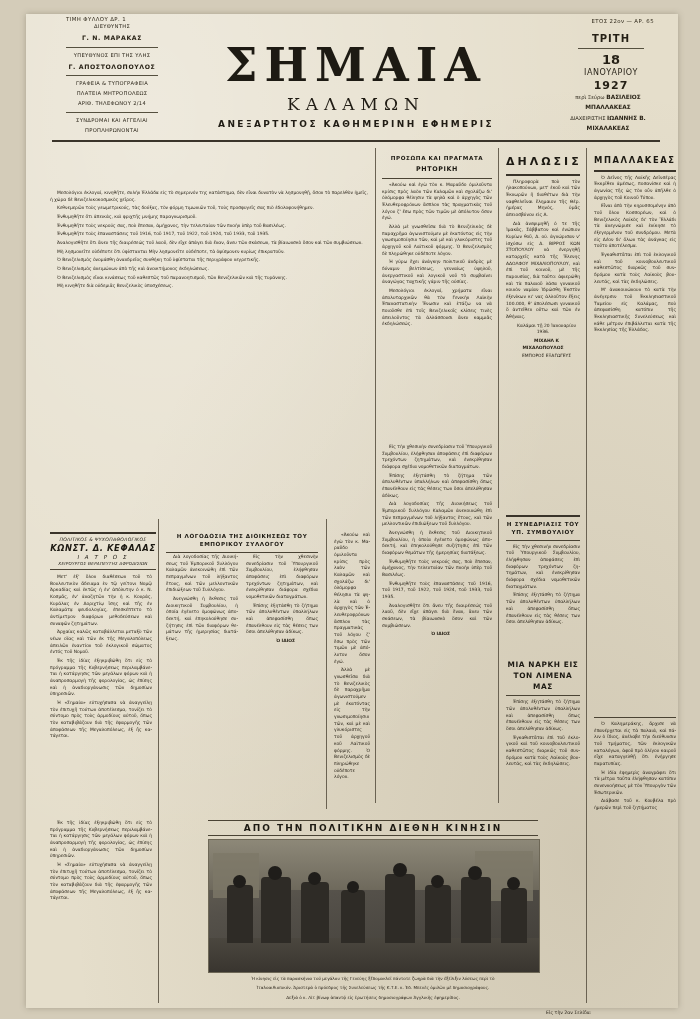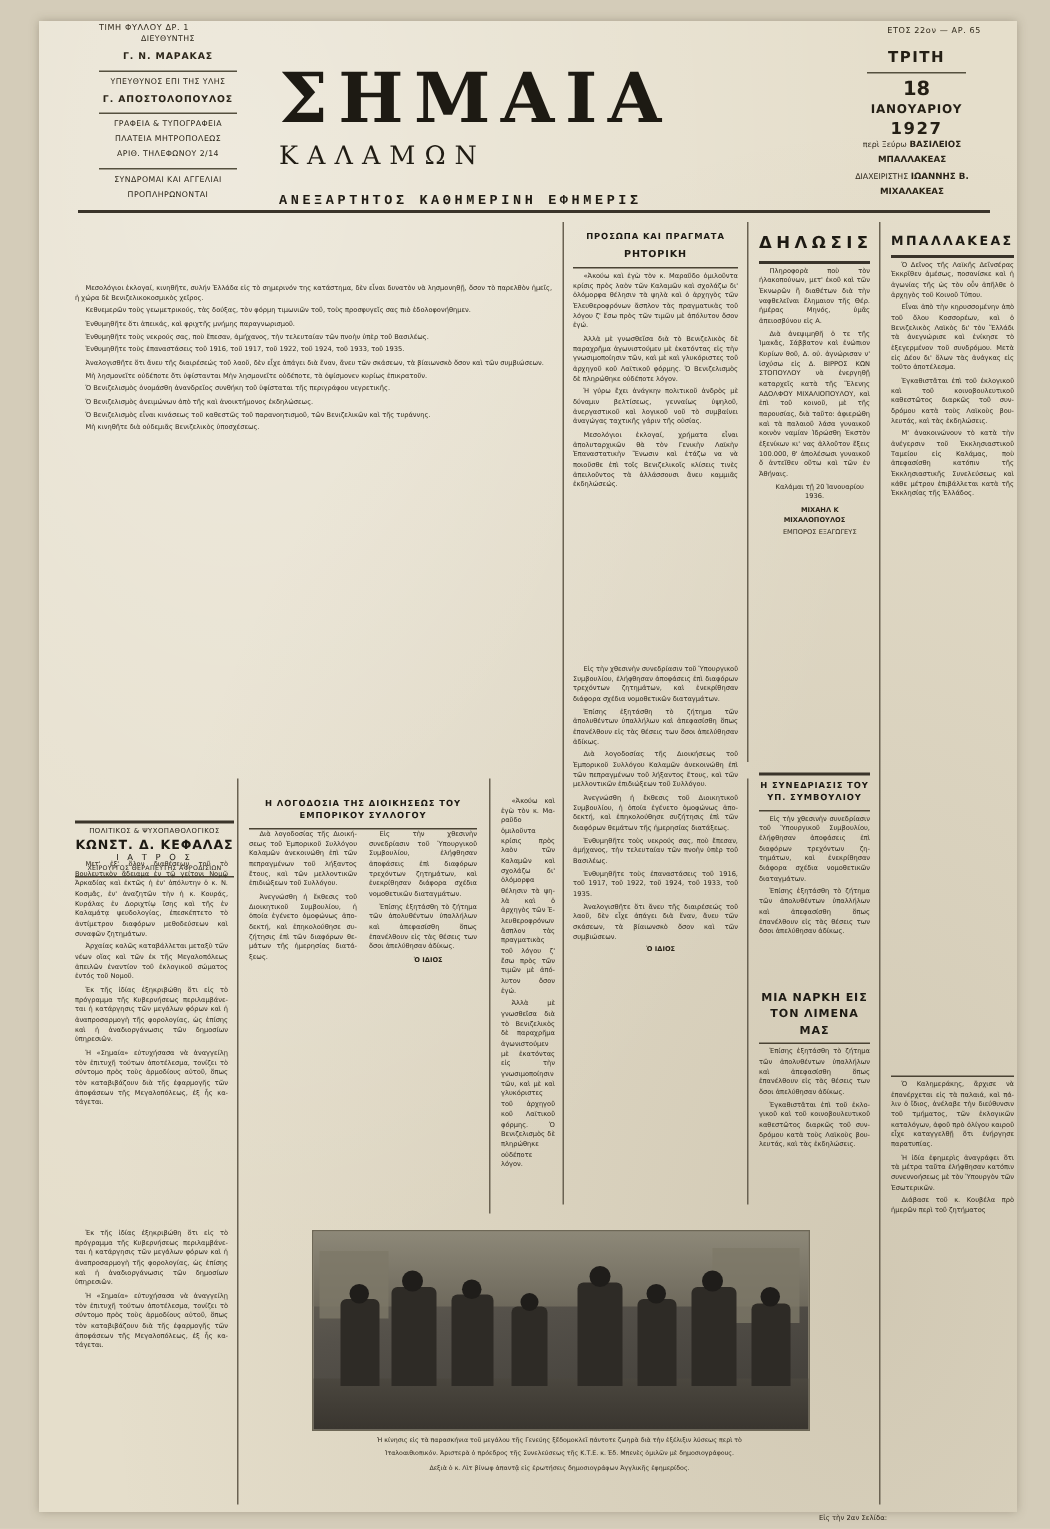--- a/index.html
+++ b/index.html
@@ -38,7 +38,7 @@
   .mh-left .bold{font-weight:bold;font-size:6.2px;letter-spacing:.6px;}
   .mh-left .rule{border-top:1px solid #55503f;margin:3px 14px;}
   .mh-title{
-    position:absolute;left:160px;top:28px;width:340px;text-align:left;
+    position:absolute;left:160px;top:28px;width:340px;text-align:center;
   }
   .mh-title .big{
     font-family:"DejaVu Serif", serif;

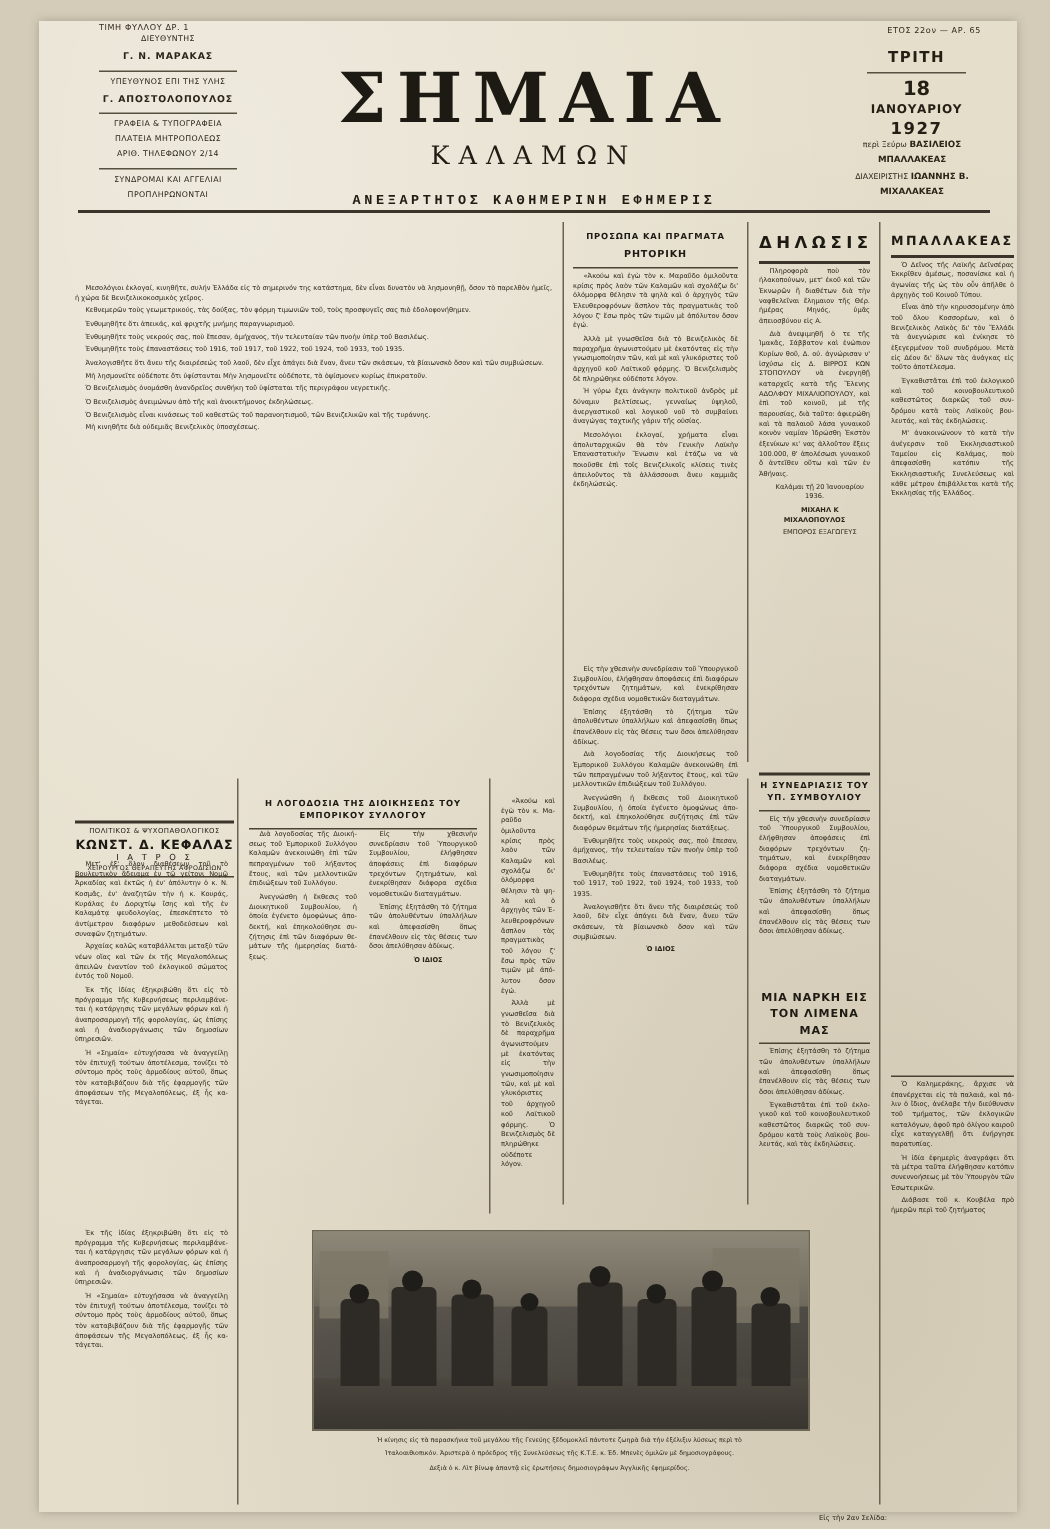--- a/index.html
+++ b/index.html
@@ -64,7 +64,7 @@
   }
   .mh-date .d1{font-weight:bold;font-size:10px;letter-spacing:1px;}
   .mh-date .d2{font-weight:bold;font-size:13px;}
-  .mh-date .d3{font-weight:bold;font-size:8px;letter-spacing:.5px;}
+  .mh-date .d3{font-weight:normal;font-size:8px;letter-spacing:.5px;}
   .mh-date .d4{font-weight:bold;font-size:11px;letter-spacing:1px;}
   .mh-date .rule{border-top:1px solid #55503f;margin:2px 4px;}
   .mh-right{

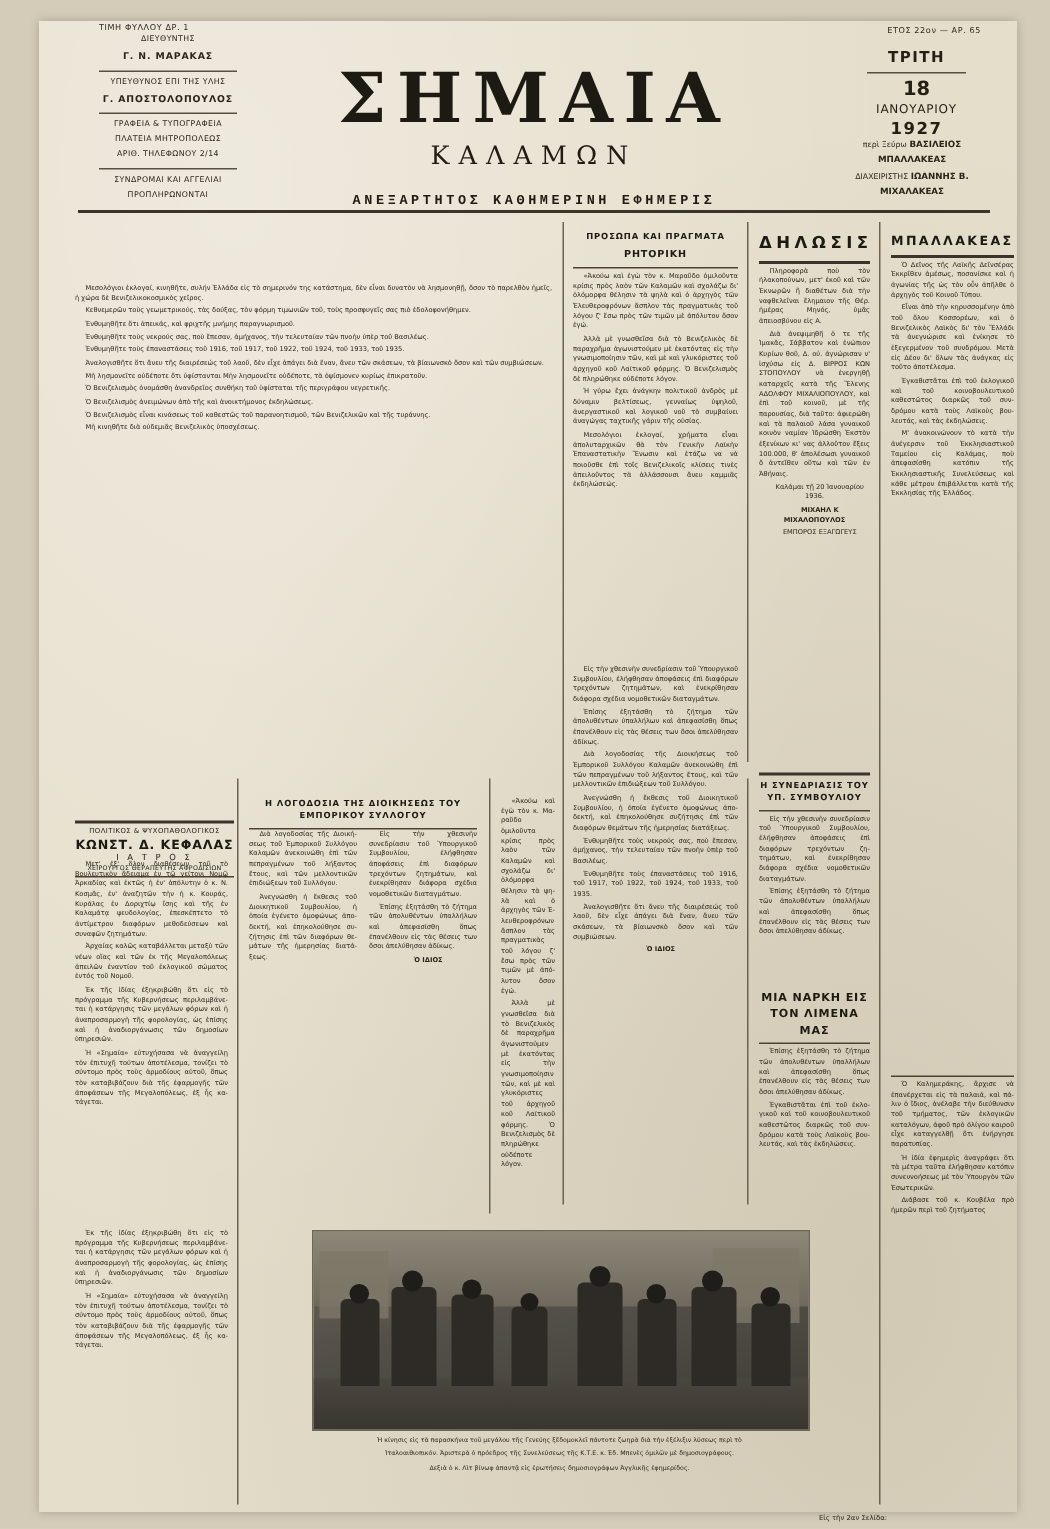--- a/index.html
+++ b/index.html
@@ -50,7 +50,7 @@
     font-size:17px;letter-spacing:6px;color:#201c14;margin-top:6px;
   }
   .mh-title .sub2{
-    font-size:9px;letter-spacing:2.4px;color:#201c14;margin-top:15px;font-weight:bold;font-family:Liberation Mono, monospace;
+    font-size:9px;letter-spacing:2.4px;color:#201c14;margin-top:5px;font-weight:bold;
   }
   .mh-topleft{
     position:absolute;left:40px;top:2px;font-size:5.4px;color:#322b1d;letter-spacing:.4px;

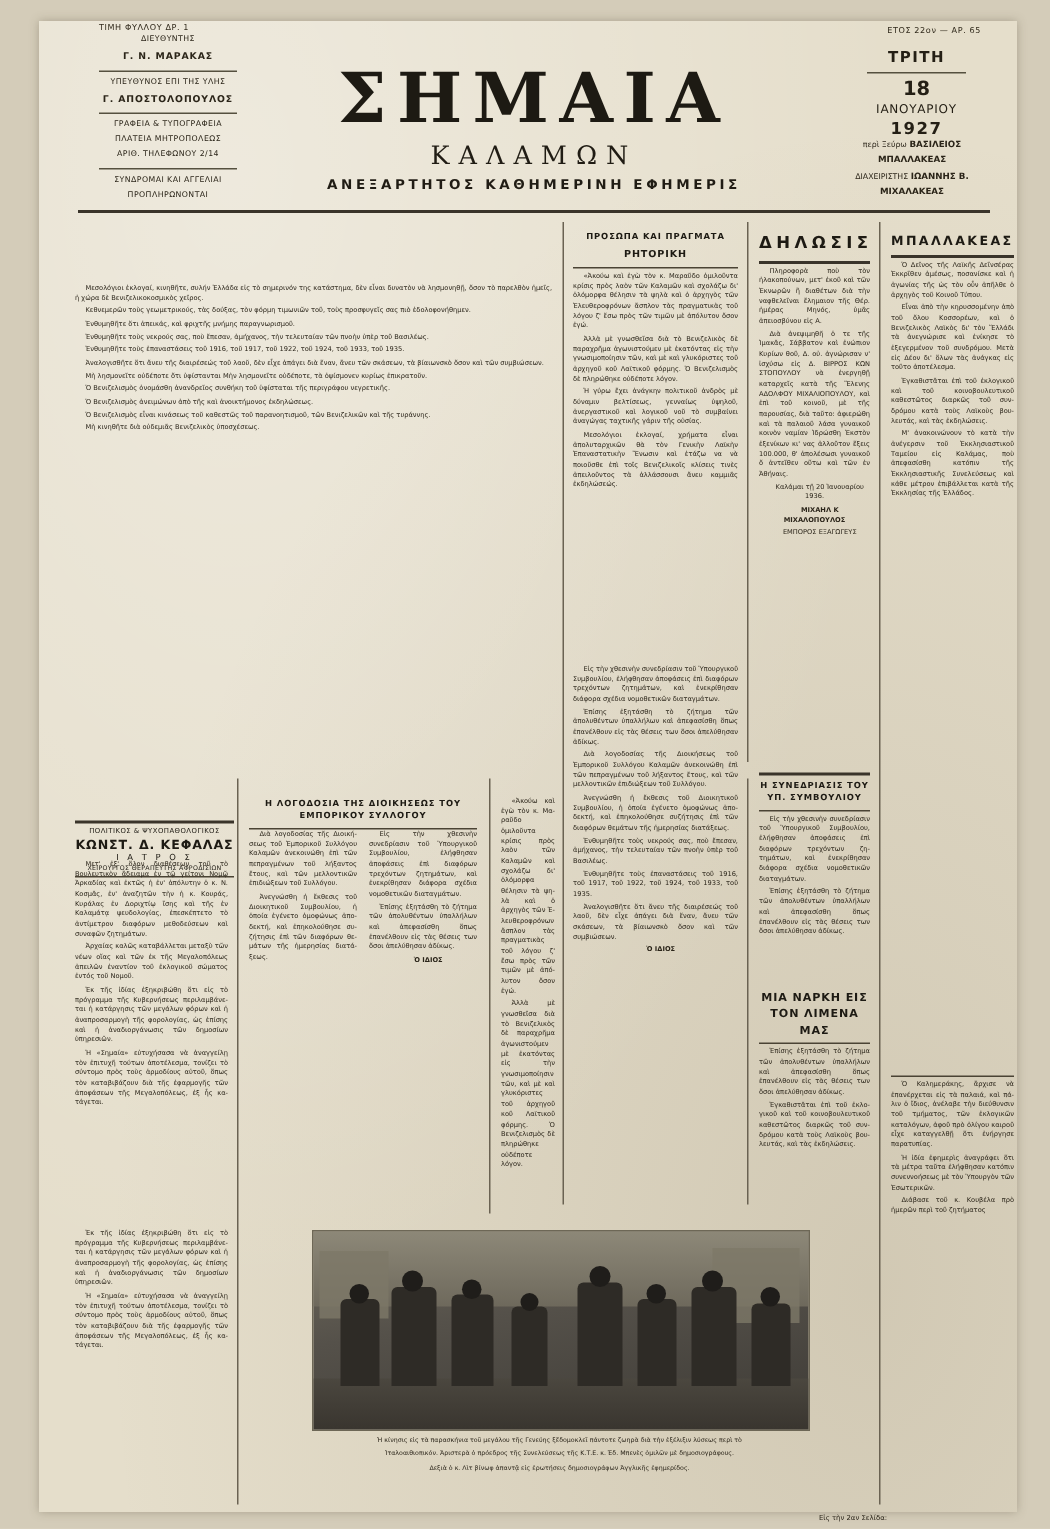--- a/index.html
+++ b/index.html
@@ -107,8 +107,8 @@
 
   
   .docbox{
-    position:absolute;left:24px;top:530px;width:106px;
-    text-align:center;color:#1d1a13;
+    position:absolute;left:24px;top:515px;width:106px;
+    text-align:center;color:#1d1a13;font-style:italic;
   }
   .docbox .k1{font-size:4.6px;letter-spacing:.3px;}
   .docbox .k2{font-size:8.4px;font-weight:bold;letter-spacing:.6px;margin-top:1px;}

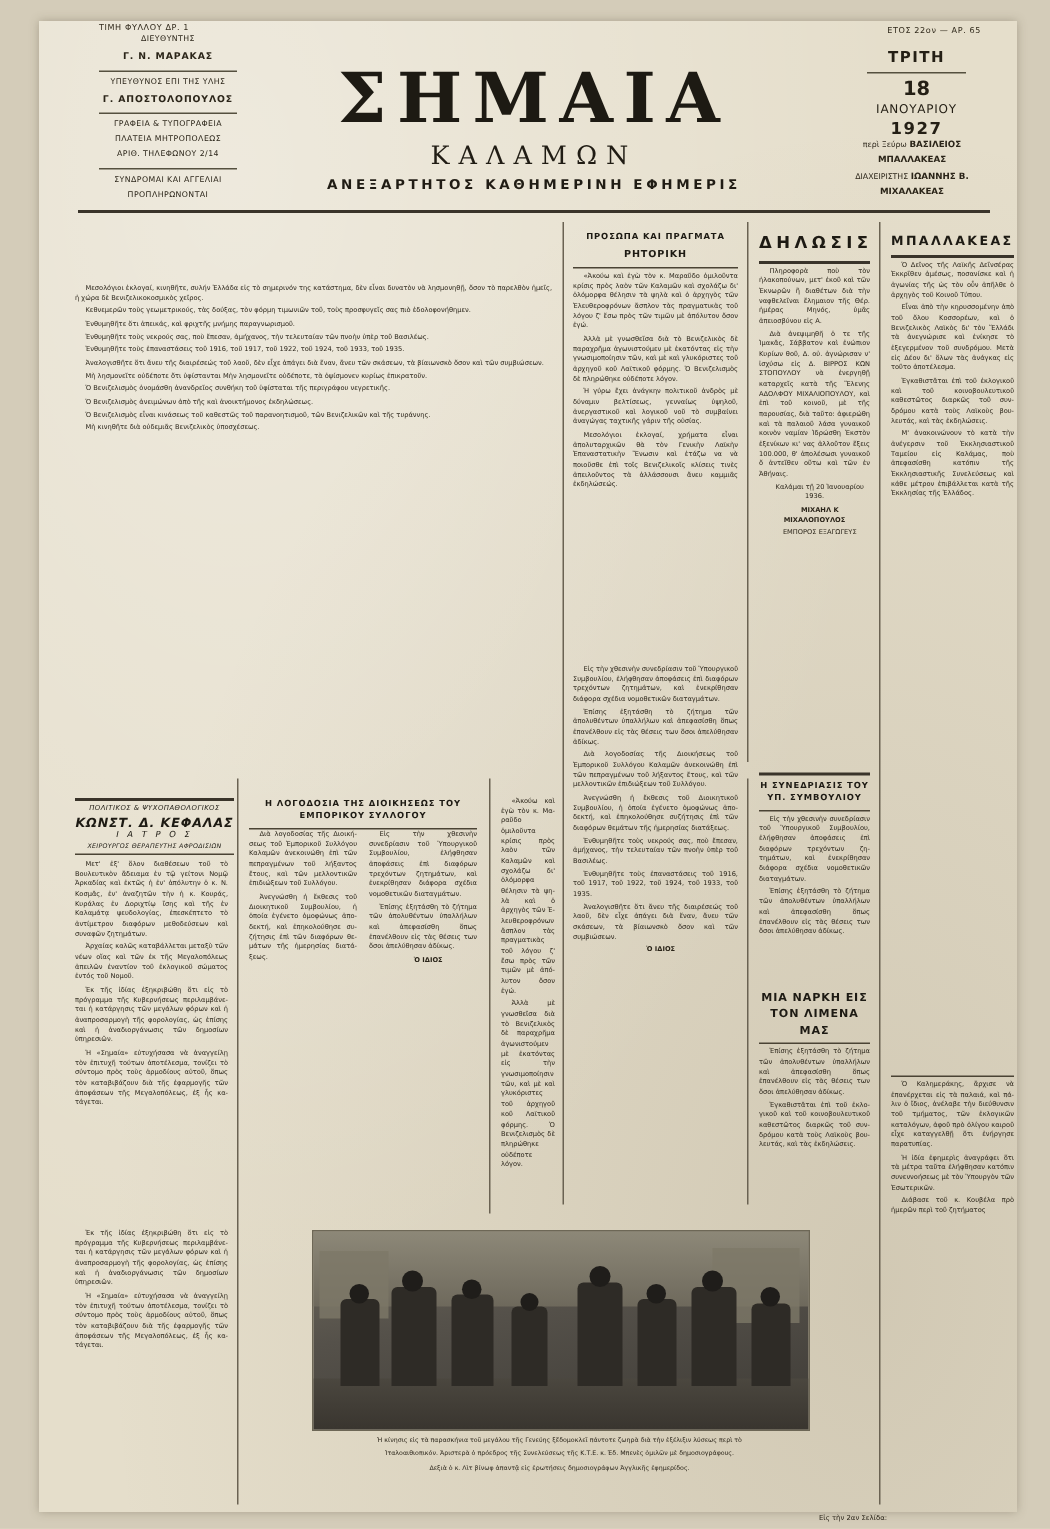--- a/index.html
+++ b/index.html
@@ -307,6 +307,7 @@
     </div>
 
     <div class="photoblock">
+      <div class="photo-head">ΑΠΟ ΤΗΝ ΠΟΛΙΤΙΚΗΝ ΔΙΕΘΝΗ ΚΙΝΗΣΙΝ</div>
       <div class="photo">
         <div class="sky"></div>
         <div class="ground"></div>

